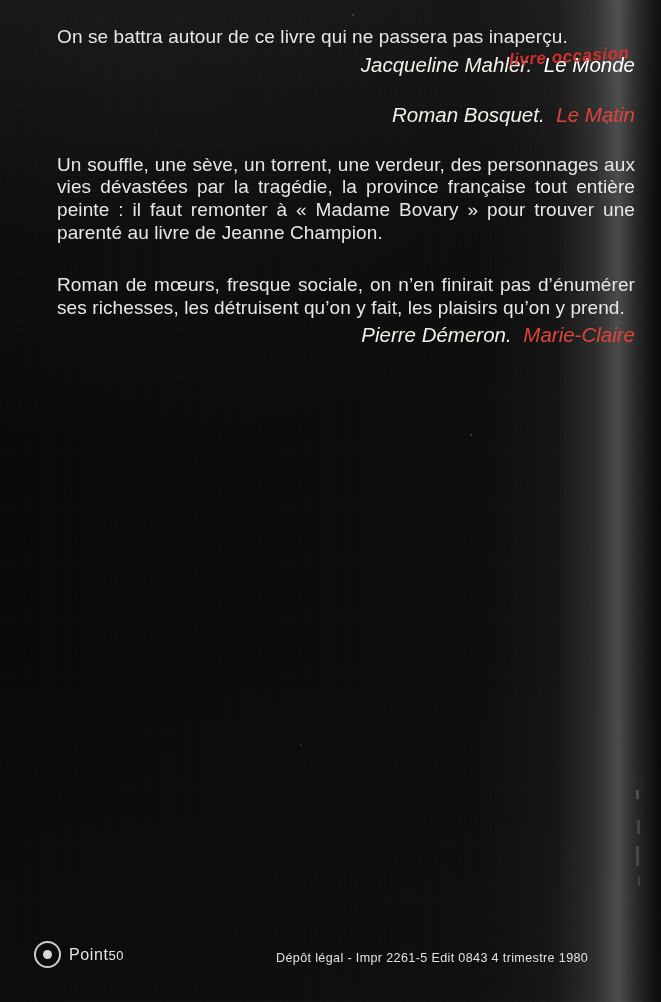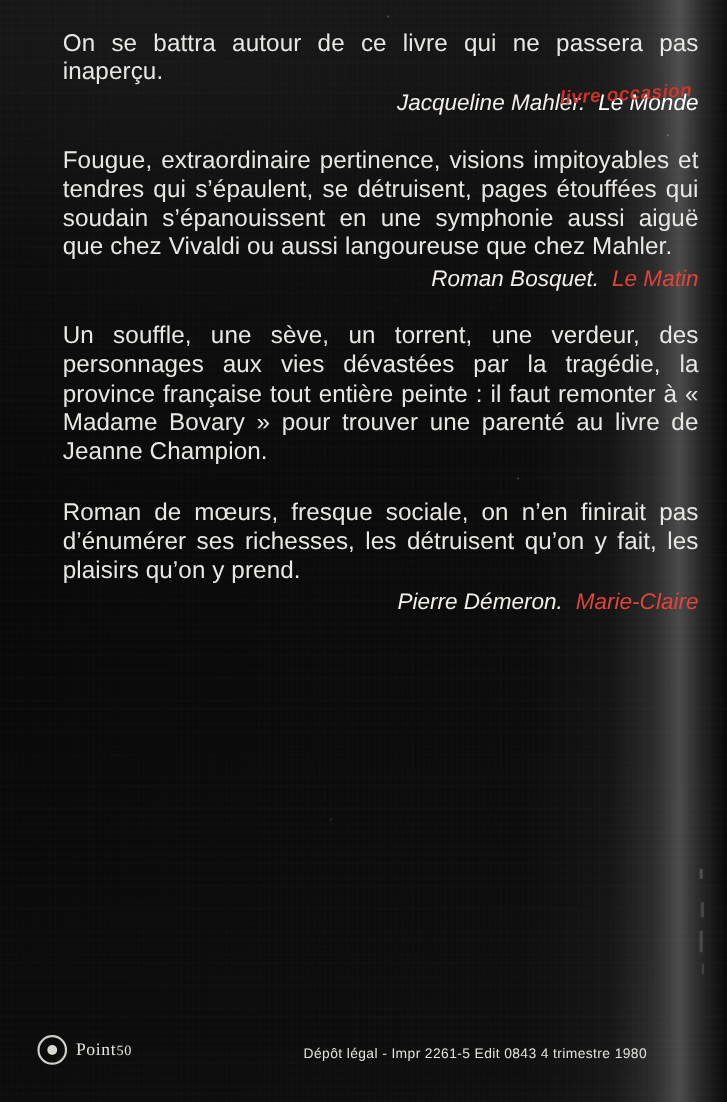--- a/index.html
+++ b/index.html
@@ -68,7 +68,7 @@
   }
   .quote-text {
     color: #e9e7e4;
-    font-size: 22px;
+    font-size: 19px;
     line-height: 1.19;
     text-align: justify;
     text-align-last: left;

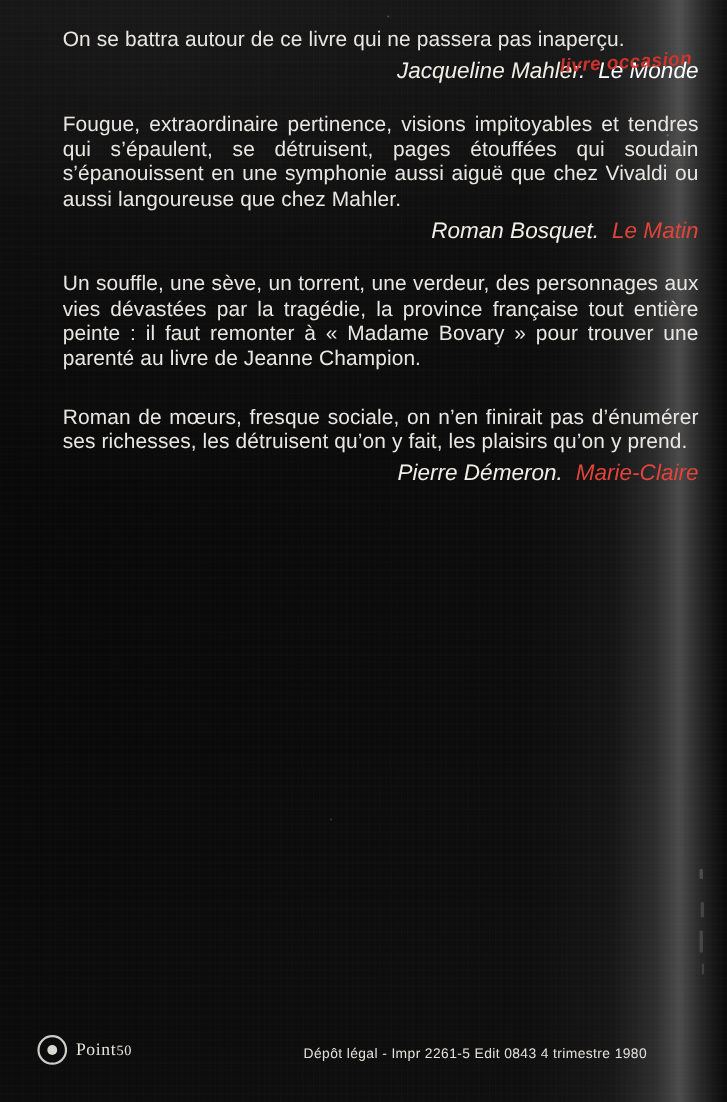--- a/index.html
+++ b/index.html
@@ -193,7 +193,6 @@
     </div>
 
     <div class="quote-block" style="margin-top:22px;">
-      <div class="quote-text">Fougue, extraordinaire pertinence, visions impitoyables et tendres qui s’épaulent, se détruisent, pages étouffées qui soudain s’épanouissent en une symphonie aussi aiguë que chez Vivaldi ou aussi langoureuse que chez Mahler.</div>
       <div class="attrib">
         <span class="author">Roman Bosquet.</span>
         <span class="source">Le Matin</span>

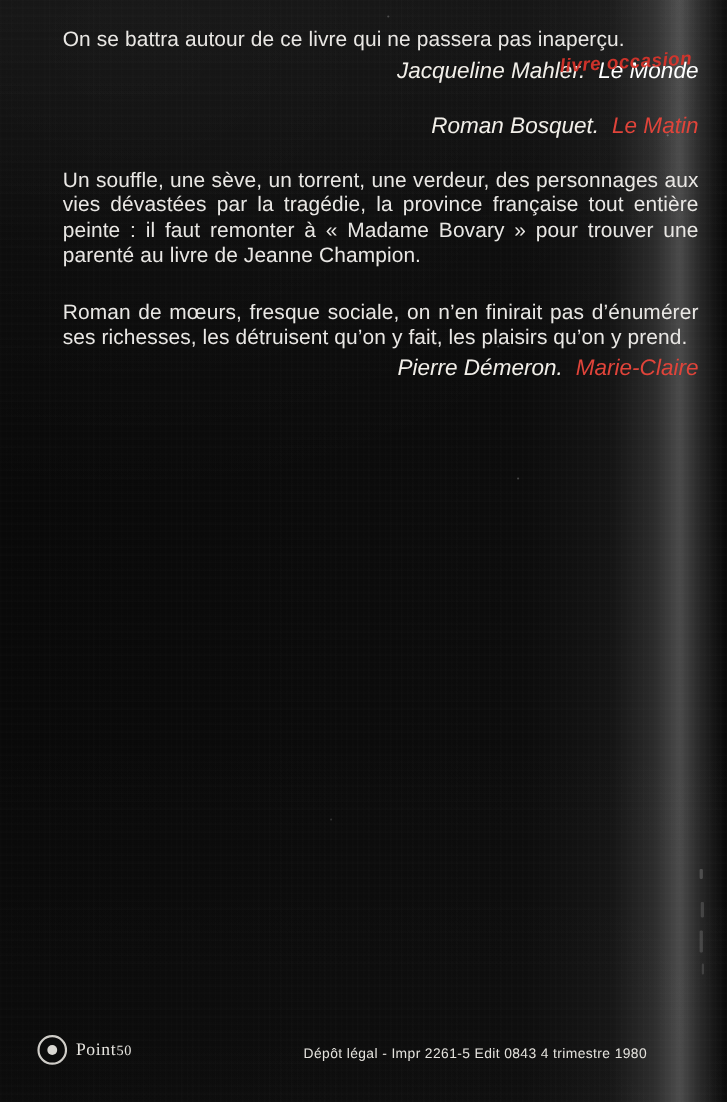--- a/index.html
+++ b/index.html
@@ -144,7 +144,7 @@
   }
   .logo-text {
     color: #e6e4df;
-    font-family: Liberation Serif, serif;
+    font-family: Liberation Sans, sans-serif;
     font-size: 16px;
     letter-spacing: 0.6px;
   }

